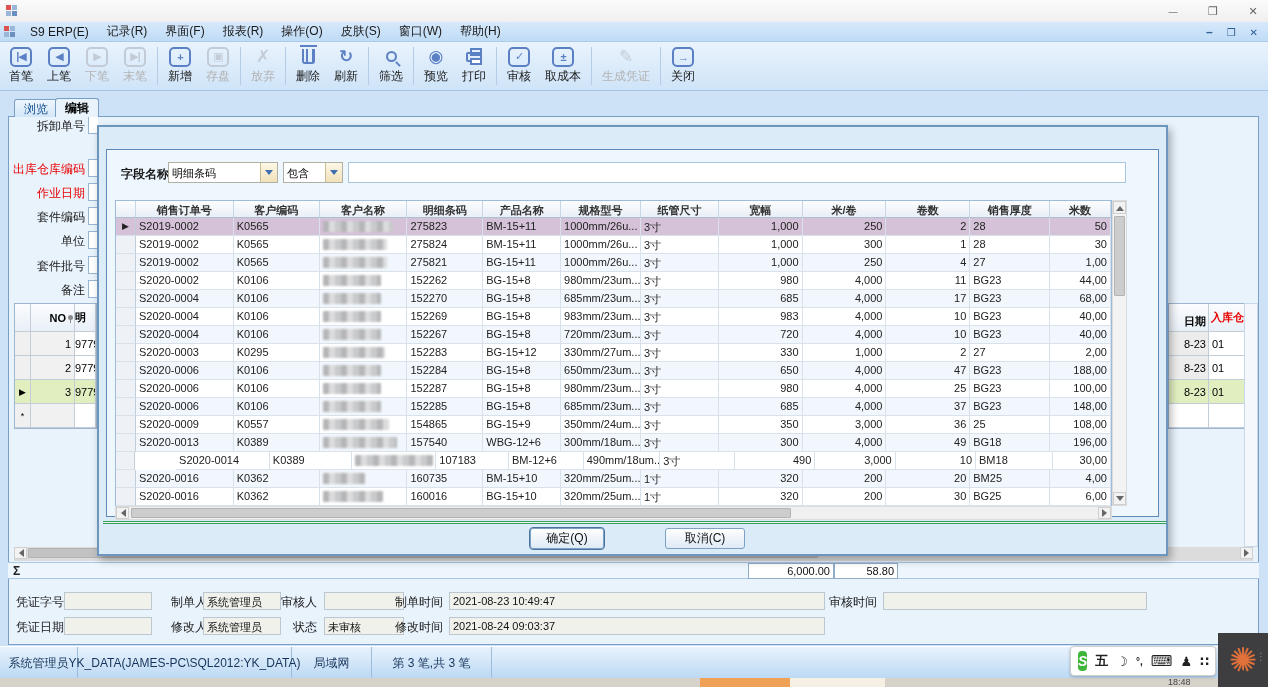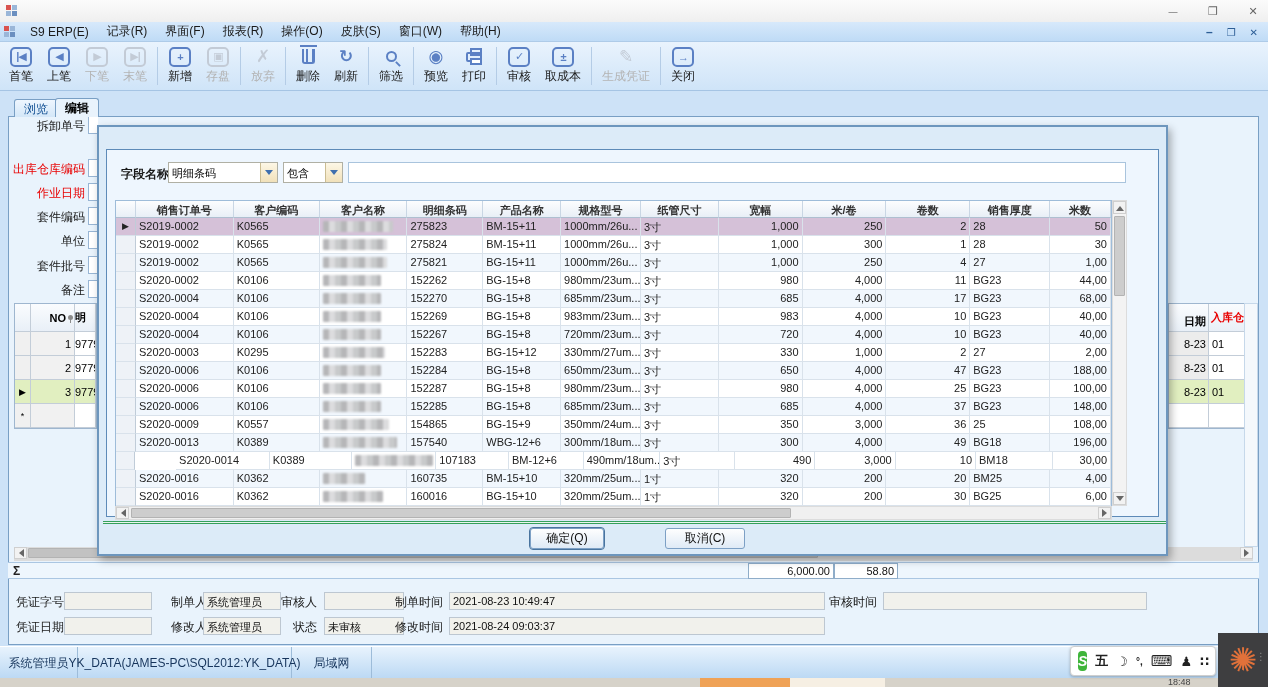--- a/index.html
+++ b/index.html
@@ -426,6 +426,7 @@
       <div class="st-item" style="left: 0px; width: 78px;">系统管理员</div>
       <div class="st-item" style="left: 78px; width: 214px;">YK_DATA(JAMES-PC\SQL2012:YK_DATA)</div>
       <div class="st-item" style="left: 292px; width: 80px;">局域网</div>
+      <div class="st-item" style="left: 372px; width: 120px;">第 3 笔,共 3 笔</div>
     </div>
 
   <div id="bottom-strip">

